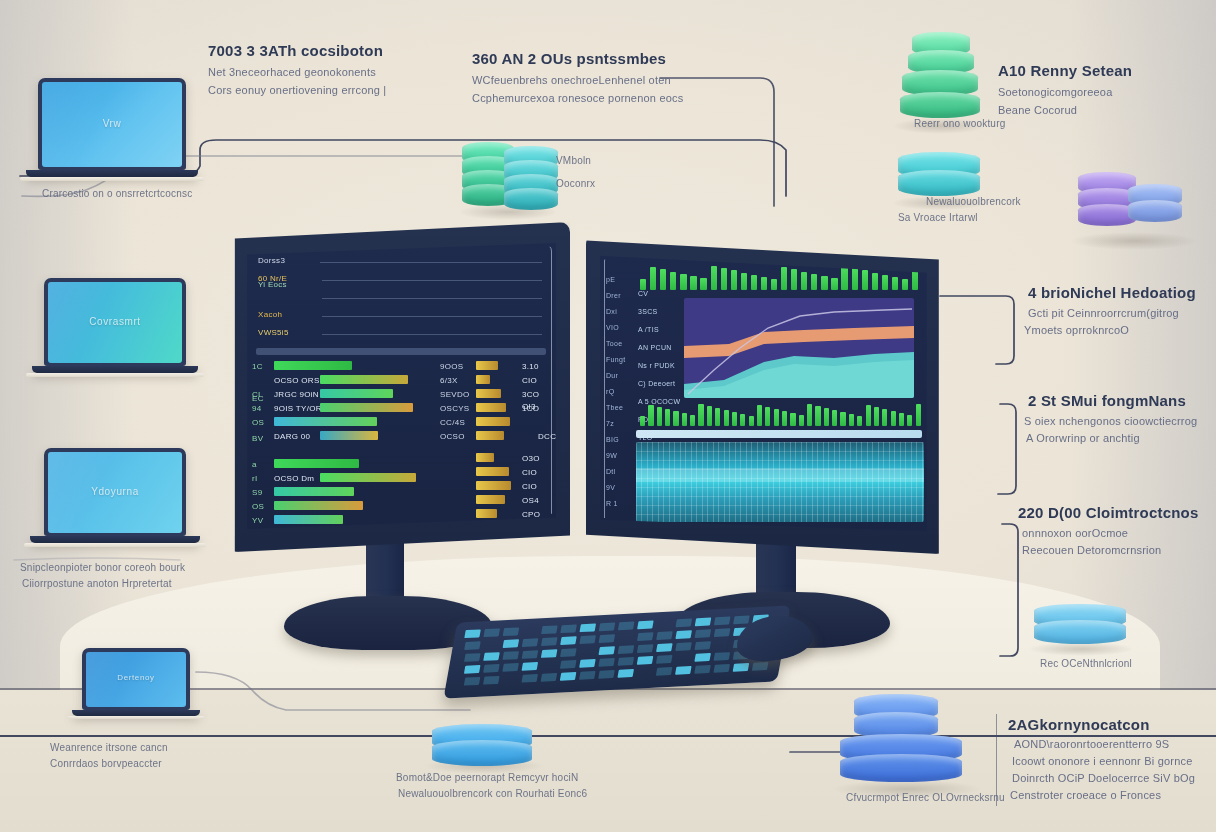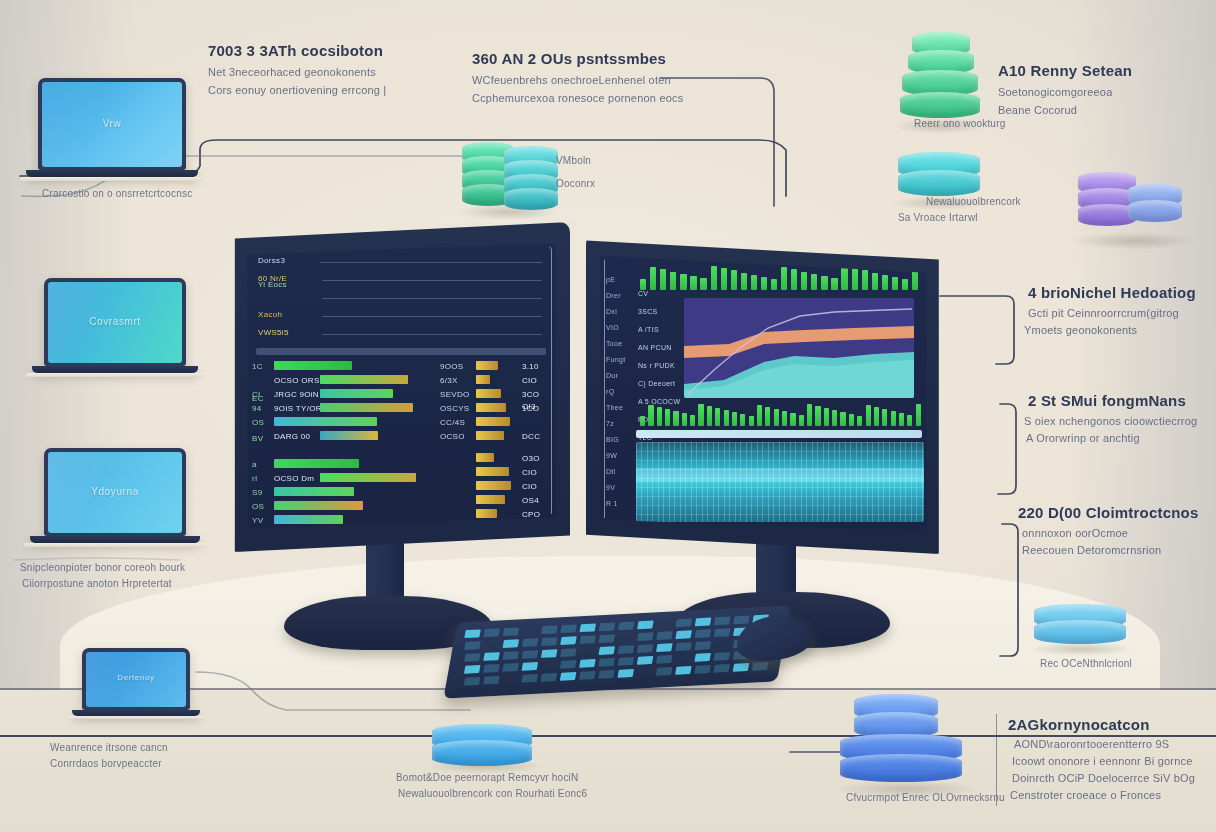--- a/index.html
+++ b/index.html
@@ -591,7 +591,7 @@
 
   <div class="txt ghead" style="left:1028px;top:284px;">4 brioNichel Hedoatiog</div>
   <div class="txt gsub" style="left:1028px;top:307px;">Gcti pit Ceinnroorrcrum(gitrog</div>
-  <div class="txt gsub" style="left:1024px;top:324px;">Ymoets geonokonents</div>
+  <div class="txt gsub" style="left:1024px;top:324px;">Ymoets oprroknrcoO</div>
 
   <div class="txt ghead" style="left:1028px;top:392px;">2 St SMui fongmNans</div>
   <div class="txt gsub" style="left:1024px;top:415px;">S oiex nchengonos cioowctiecrrog</div>

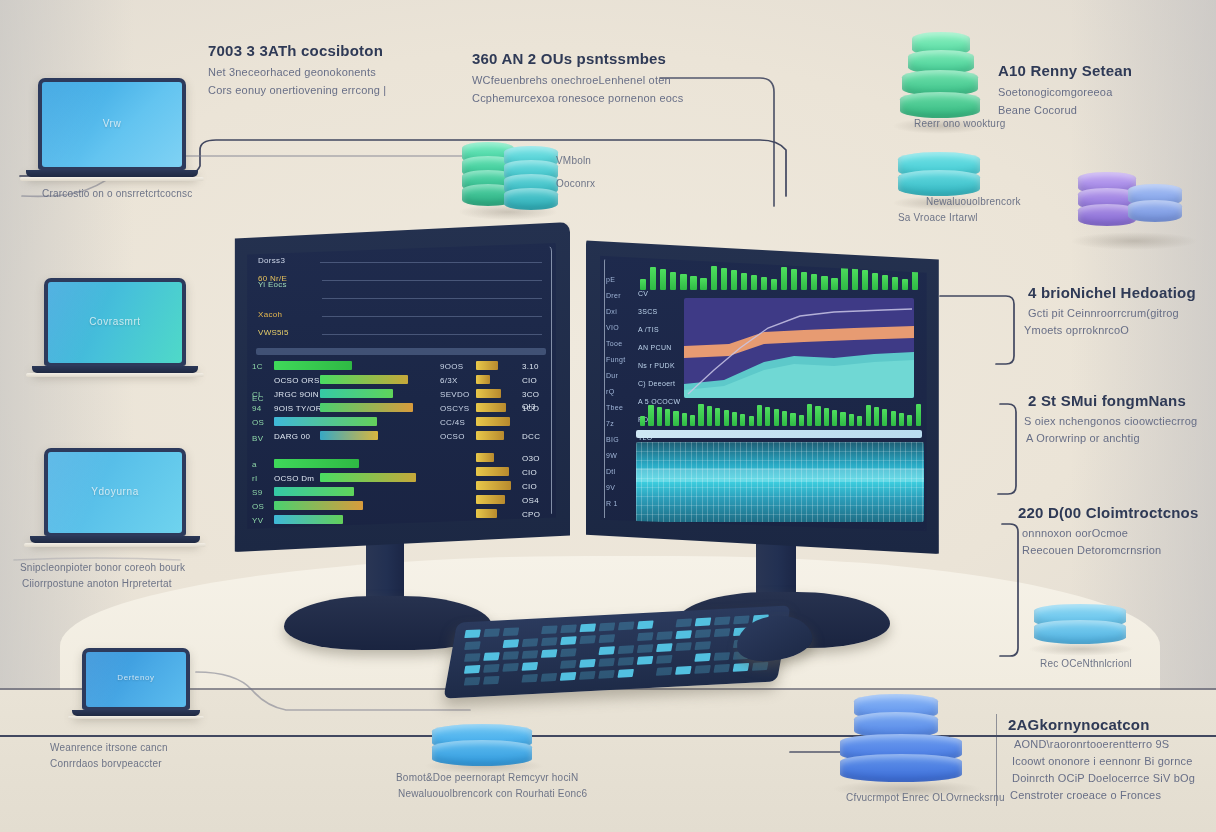--- a/index.html
+++ b/index.html
@@ -270,7 +270,7 @@
             <div class="row-lbl" style="left: 82px; top: 40px; color: rgb(221, 230, 240);">OI3</div>
             <div class="row-lbl" style="left: 0px; top: 70px; color: rgb(203, 214, 232);">OCSO</div>
             <div class="bar" style="left: 36px; top: 69px; width: 27.72px; background: linear-gradient(90deg, rgb(232, 200, 74), rgb(184, 138, 46));"></div>
-            <div class="row-lbl" style="left: 82px; top: 70px; color: rgb(221, 230, 240);">DCC</div>
+            <div class="row-lbl" style="left: 98px; top: 70px; color: rgb(221, 230, 240);">DCC</div>
             <div class="bar" style="left: 36px; top: 91px; width: 18.48px; background: linear-gradient(90deg, rgb(232, 200, 74), rgb(184, 138, 46));"></div>
             <div class="row-lbl" style="left: 82px; top: 92px; color: rgb(221, 230, 240);">O3O</div>
             <div class="bar" style="left: 36px; top: 105px; width: 32.76px; background: linear-gradient(90deg, rgb(232, 200, 74), rgb(184, 138, 46));"></div>

